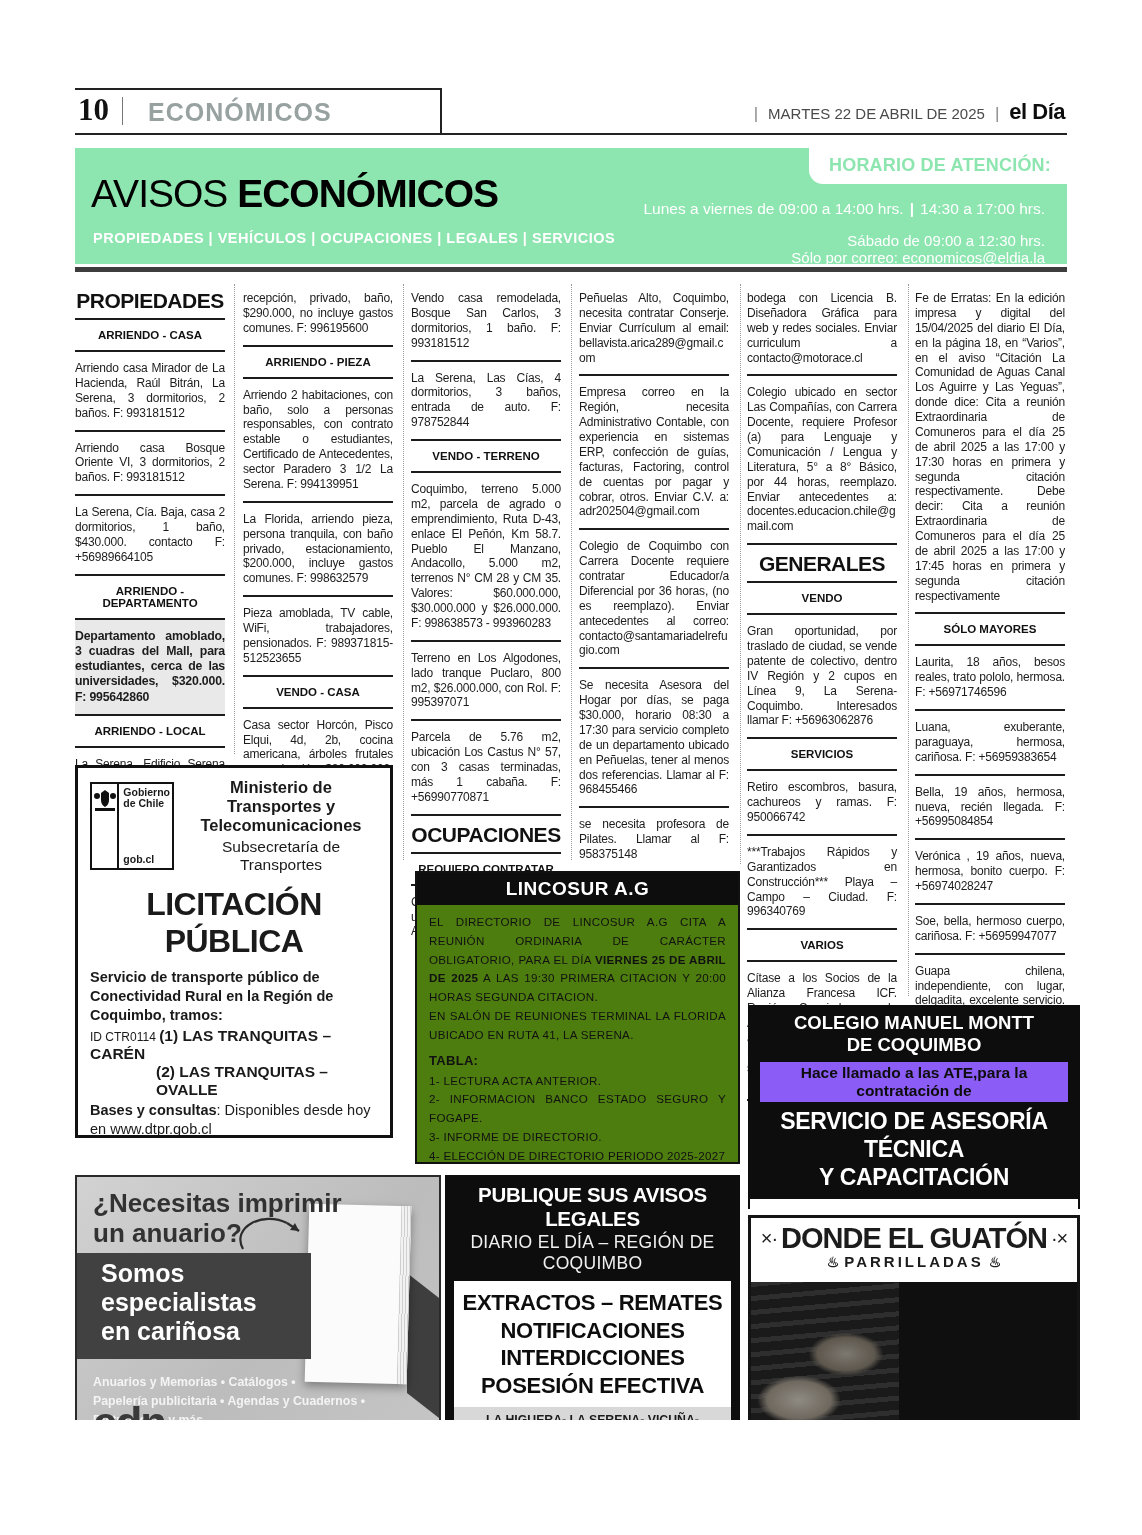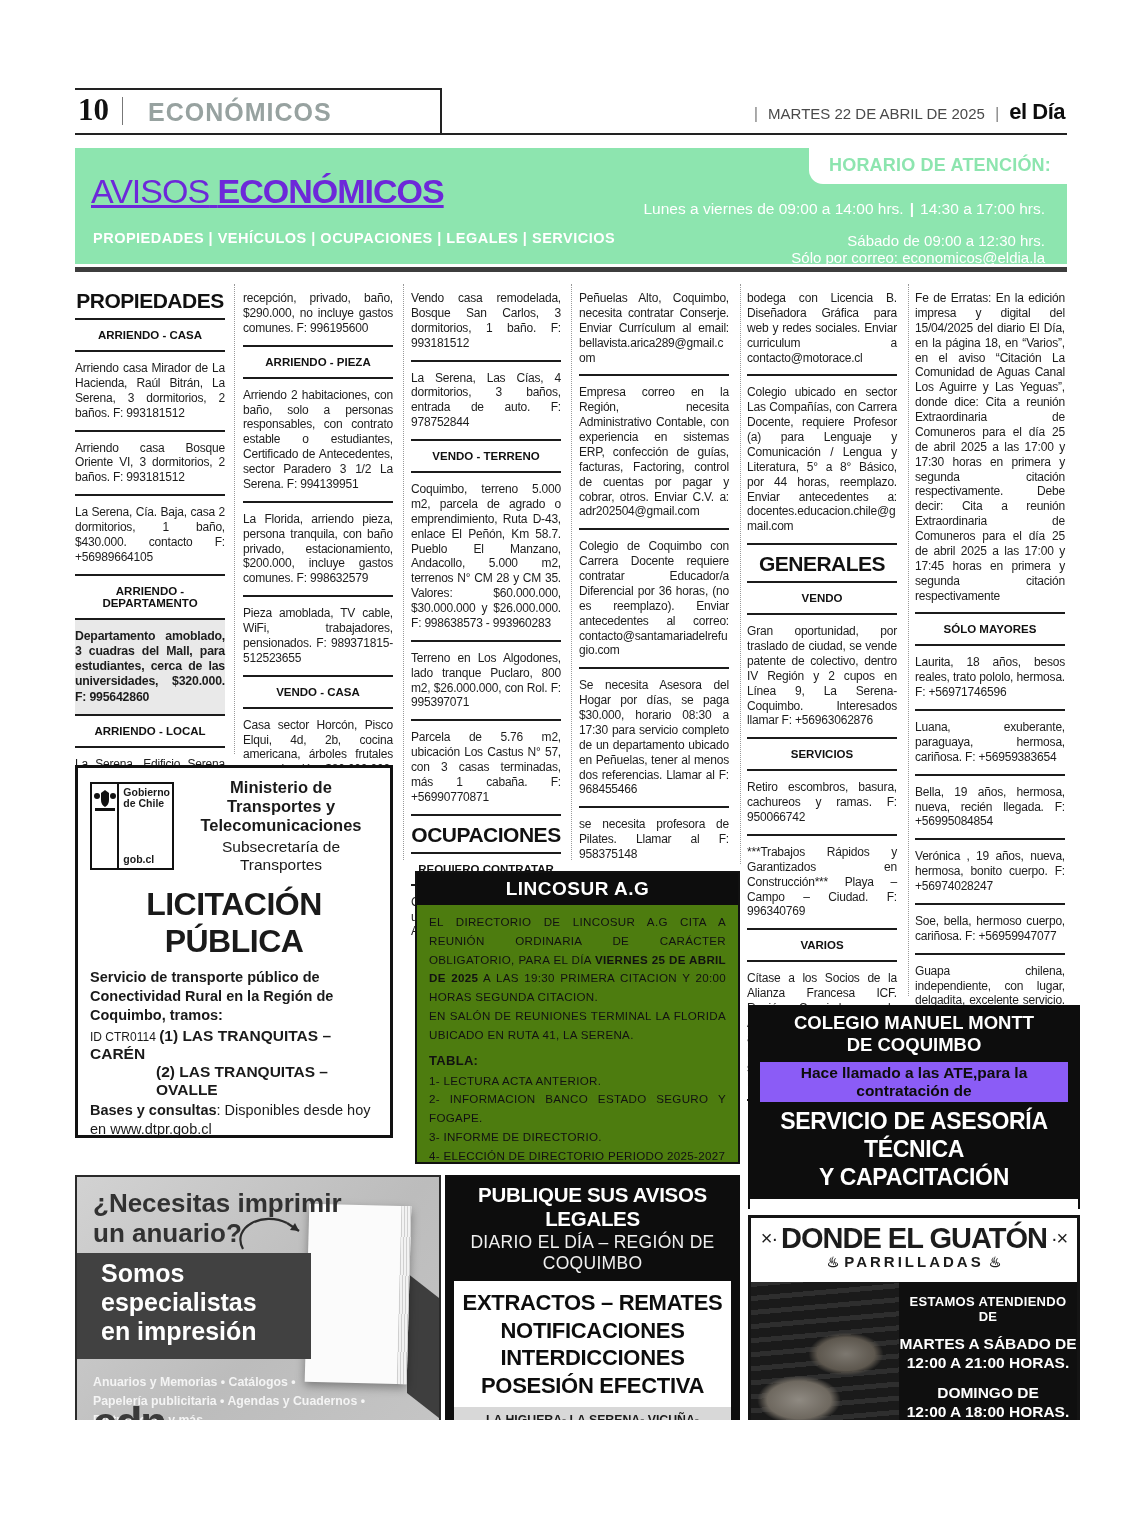--- a/index.html
+++ b/index.html
@@ -20,7 +20,7 @@
   .brand{font-size:22px;font-weight:800;color:#0d0d0d;letter-spacing:-0.5px;}
   
   .banner{position:absolute;left:75px;top:148px;width:992px;height:116px;background:#8de5af;}
-  .banner-title{position:absolute;left:16px;top:24px;font-size:34px;color:#6d28d9;letter-spacing:-1px;text-decoration:underline;}
+  .banner-title{position:absolute;left:16px;top:24px;font-size:39px;color:#000000;letter-spacing:-1px;}
   .banner-title .light{font-weight:400;}
   .banner-title .heavy{font-weight:800;}
   .banner-cats{position:absolute;left:18px;top:82px;font-size:14.5px;font-weight:700;color:#fff;letter-spacing:0.5px;}

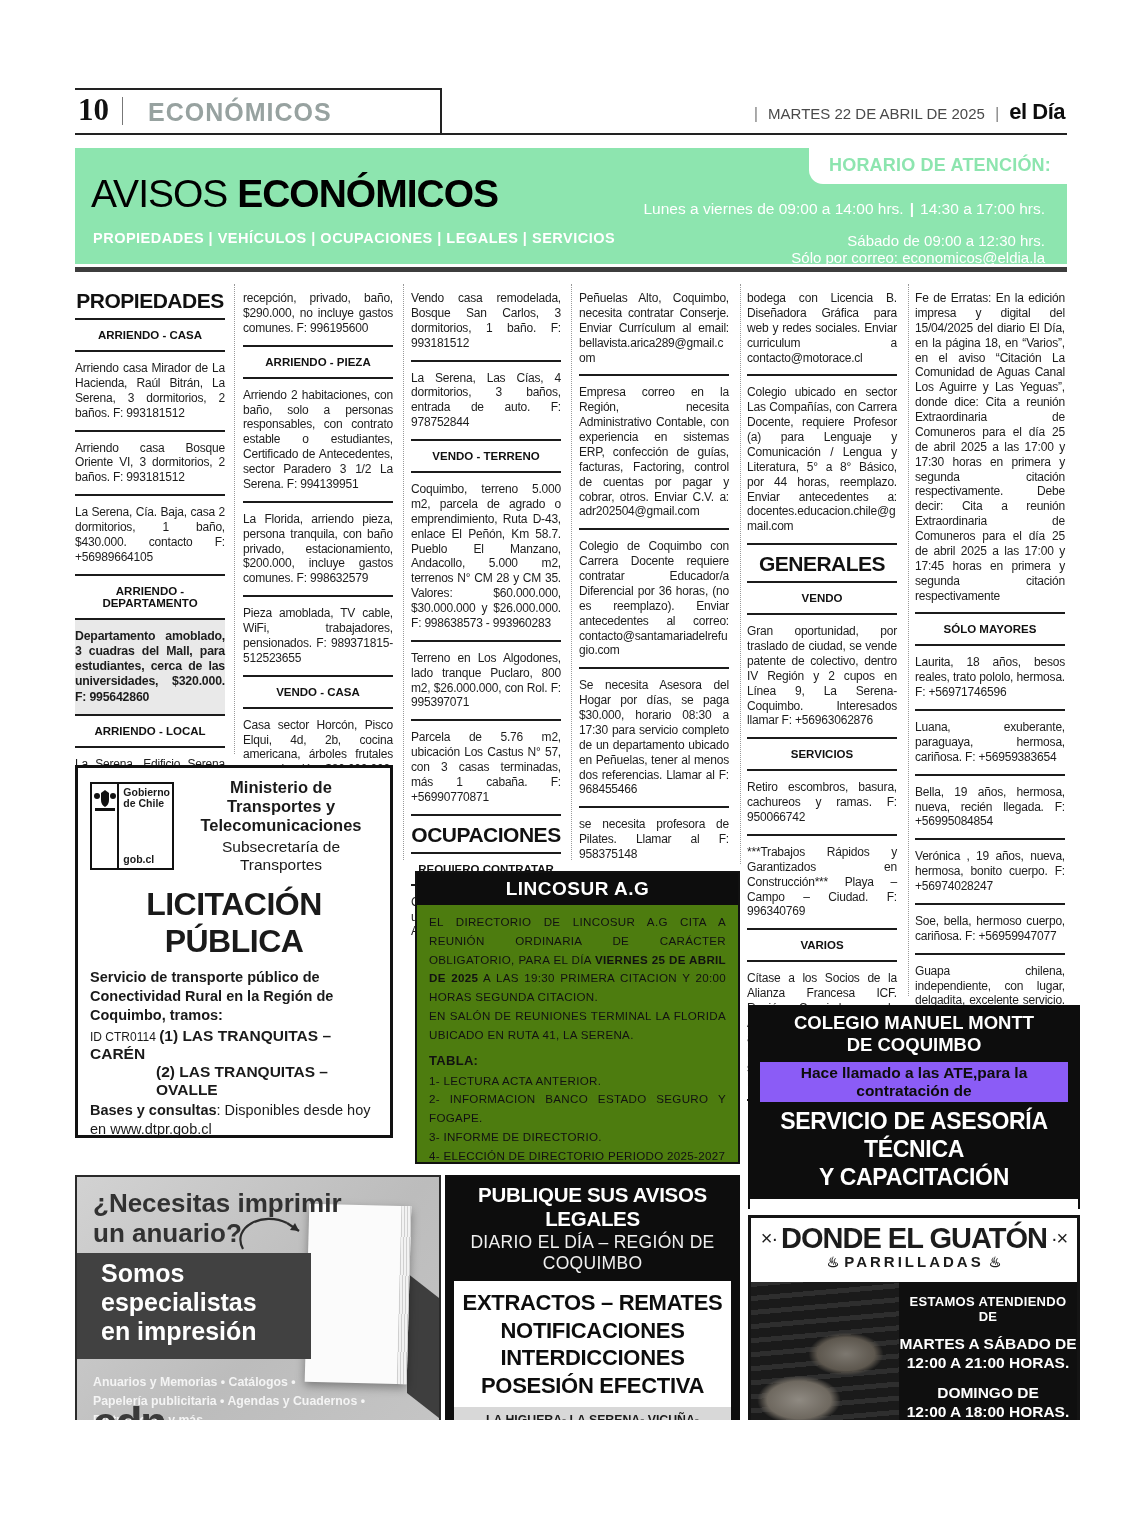--- a/index.html
+++ b/index.html
@@ -399,13 +399,6 @@
     </div>
     <div class="gua-bot">
       <div class="gua-photo"></div>
-      <div class="gua-txt">
-        <div class="gua-l1">ESTAMOS ATENDIENDO DE</div>
-        <div class="gua-l2"><span>MARTES A SÁBADO DE</span><br><span>12:00 A 21:00 HORAS.</span></div>
-        <div class="gua-l2"><span>DOMINGO DE</span><br><span>12:00 A 18:00 HORAS.</span></div>
-        <div class="gua-l6">RESERVAS: 512 211519</div>
-
-      </div>
     </div>
   </div>
 

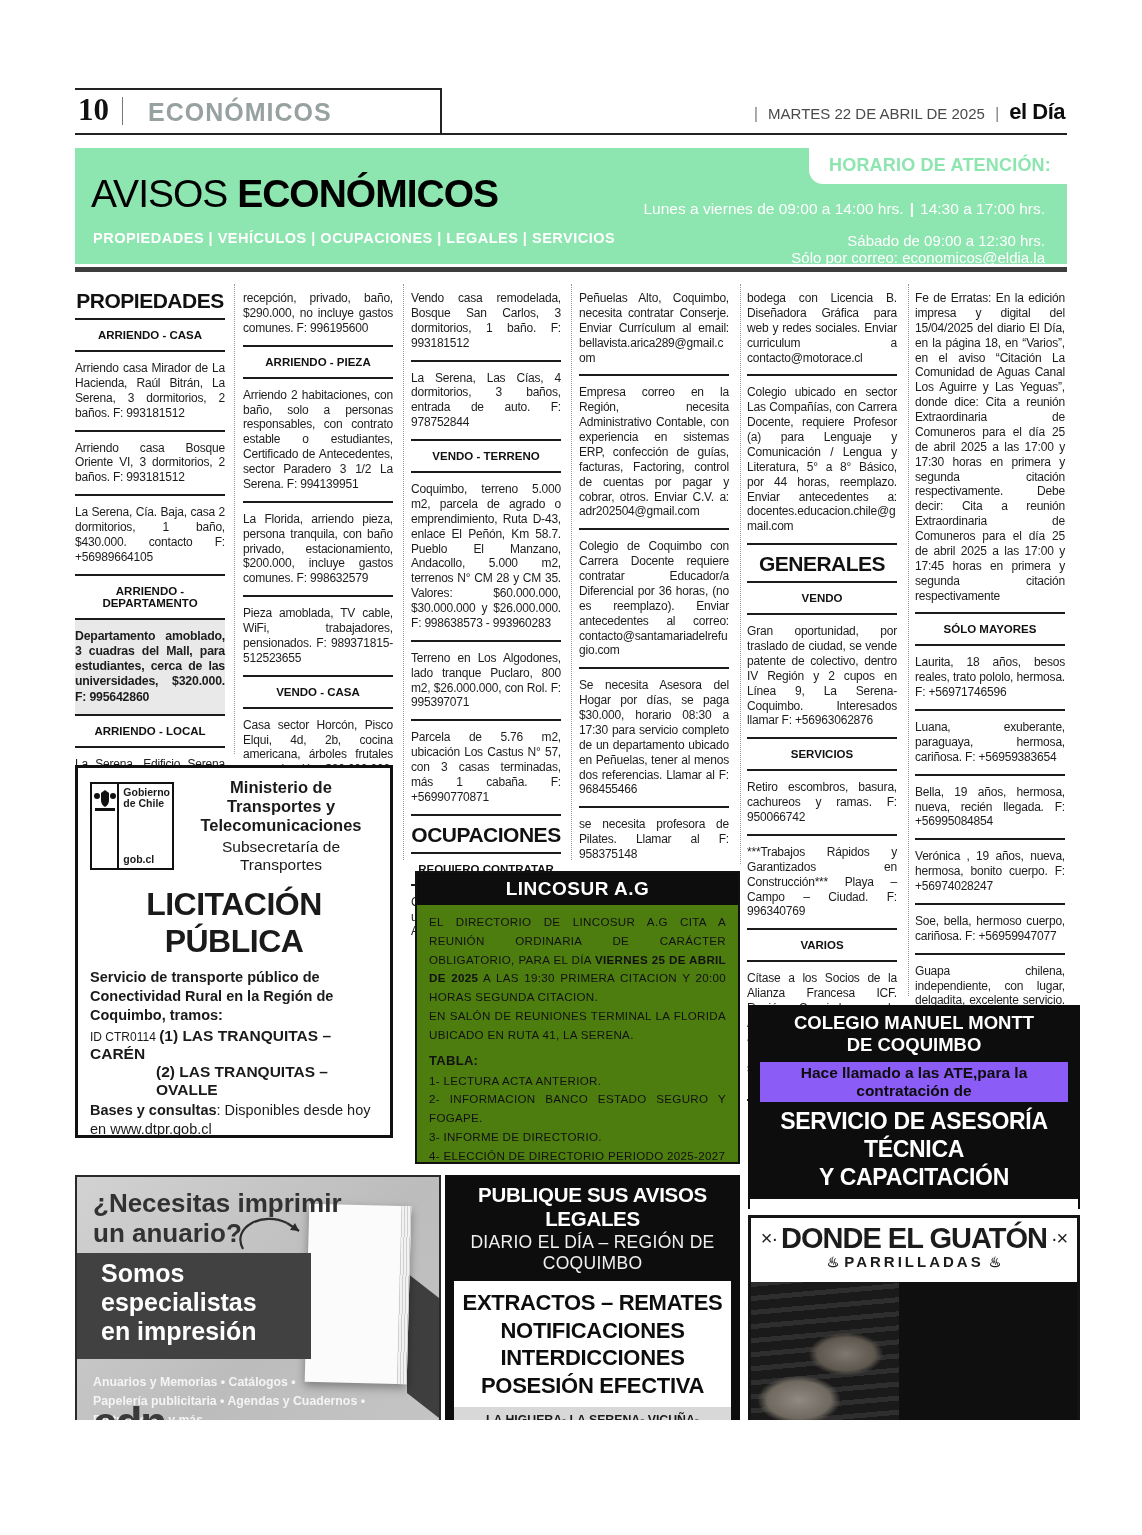--- a/index.html
+++ b/index.html
@@ -356,7 +356,7 @@
     <div class="edn-band">
       <div>Somos</div>
       <div>especialistas</div>
-      <div>en impresión</div>
+      <div>en cariñosa</div>
     </div>
     <div class="edn-bul">
       <div>Anuarios y Memorias • Catálogos •</div>

